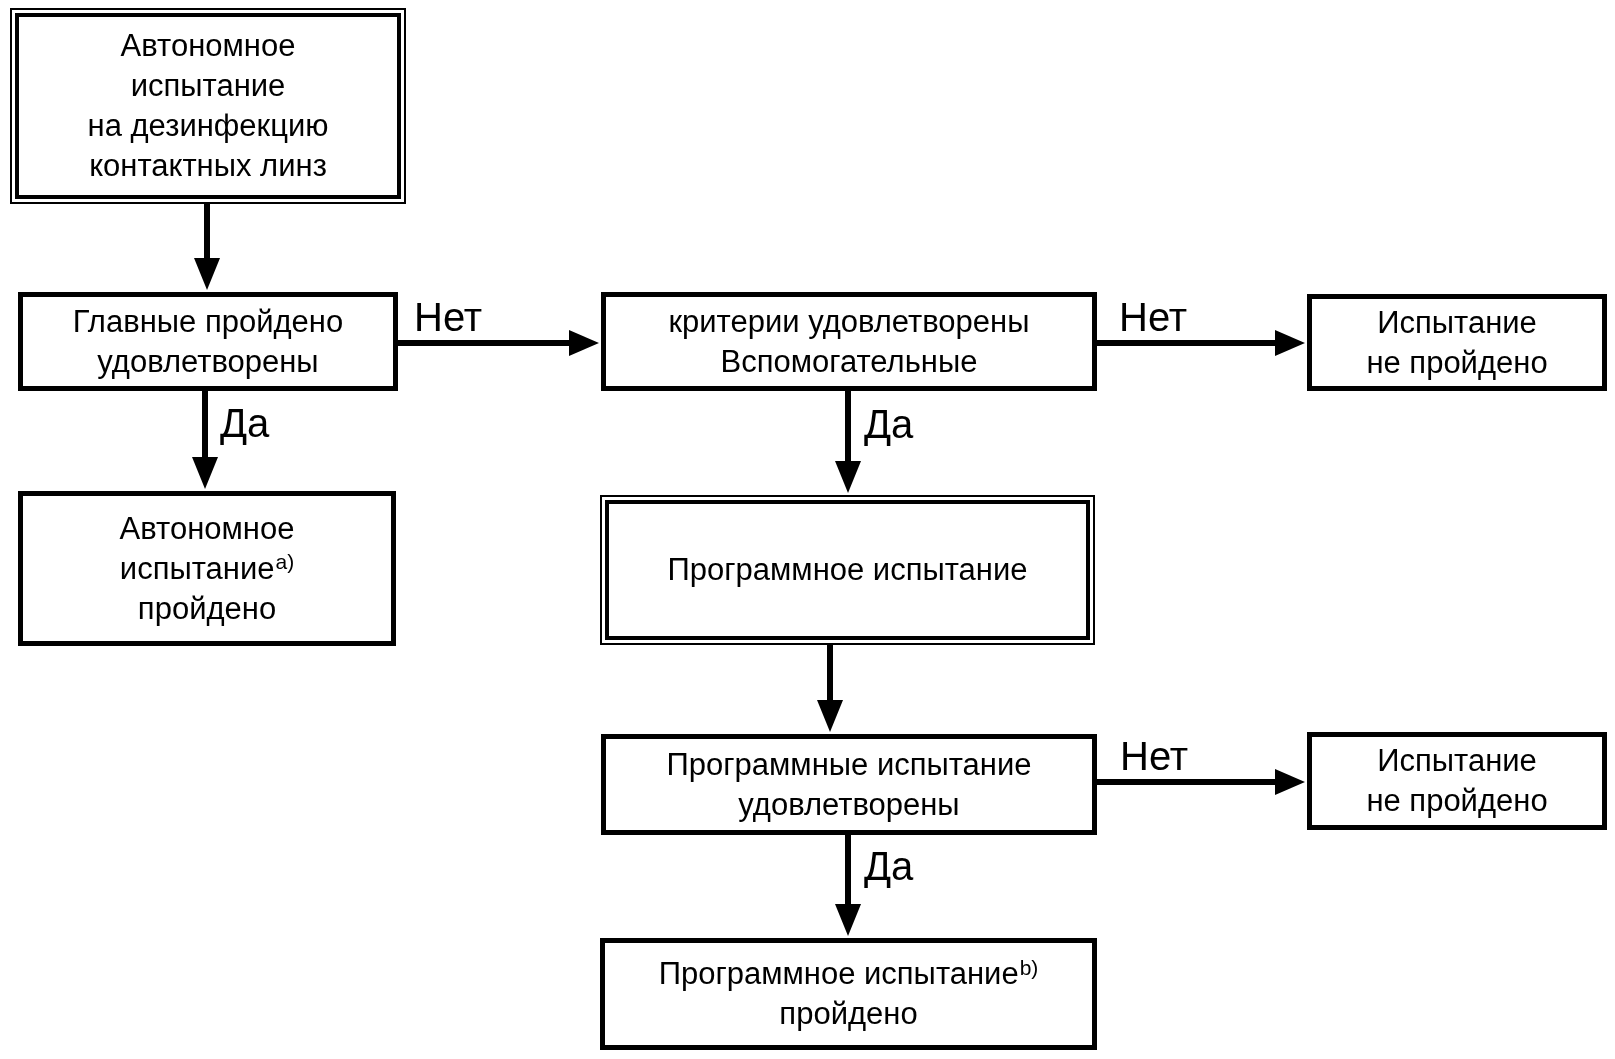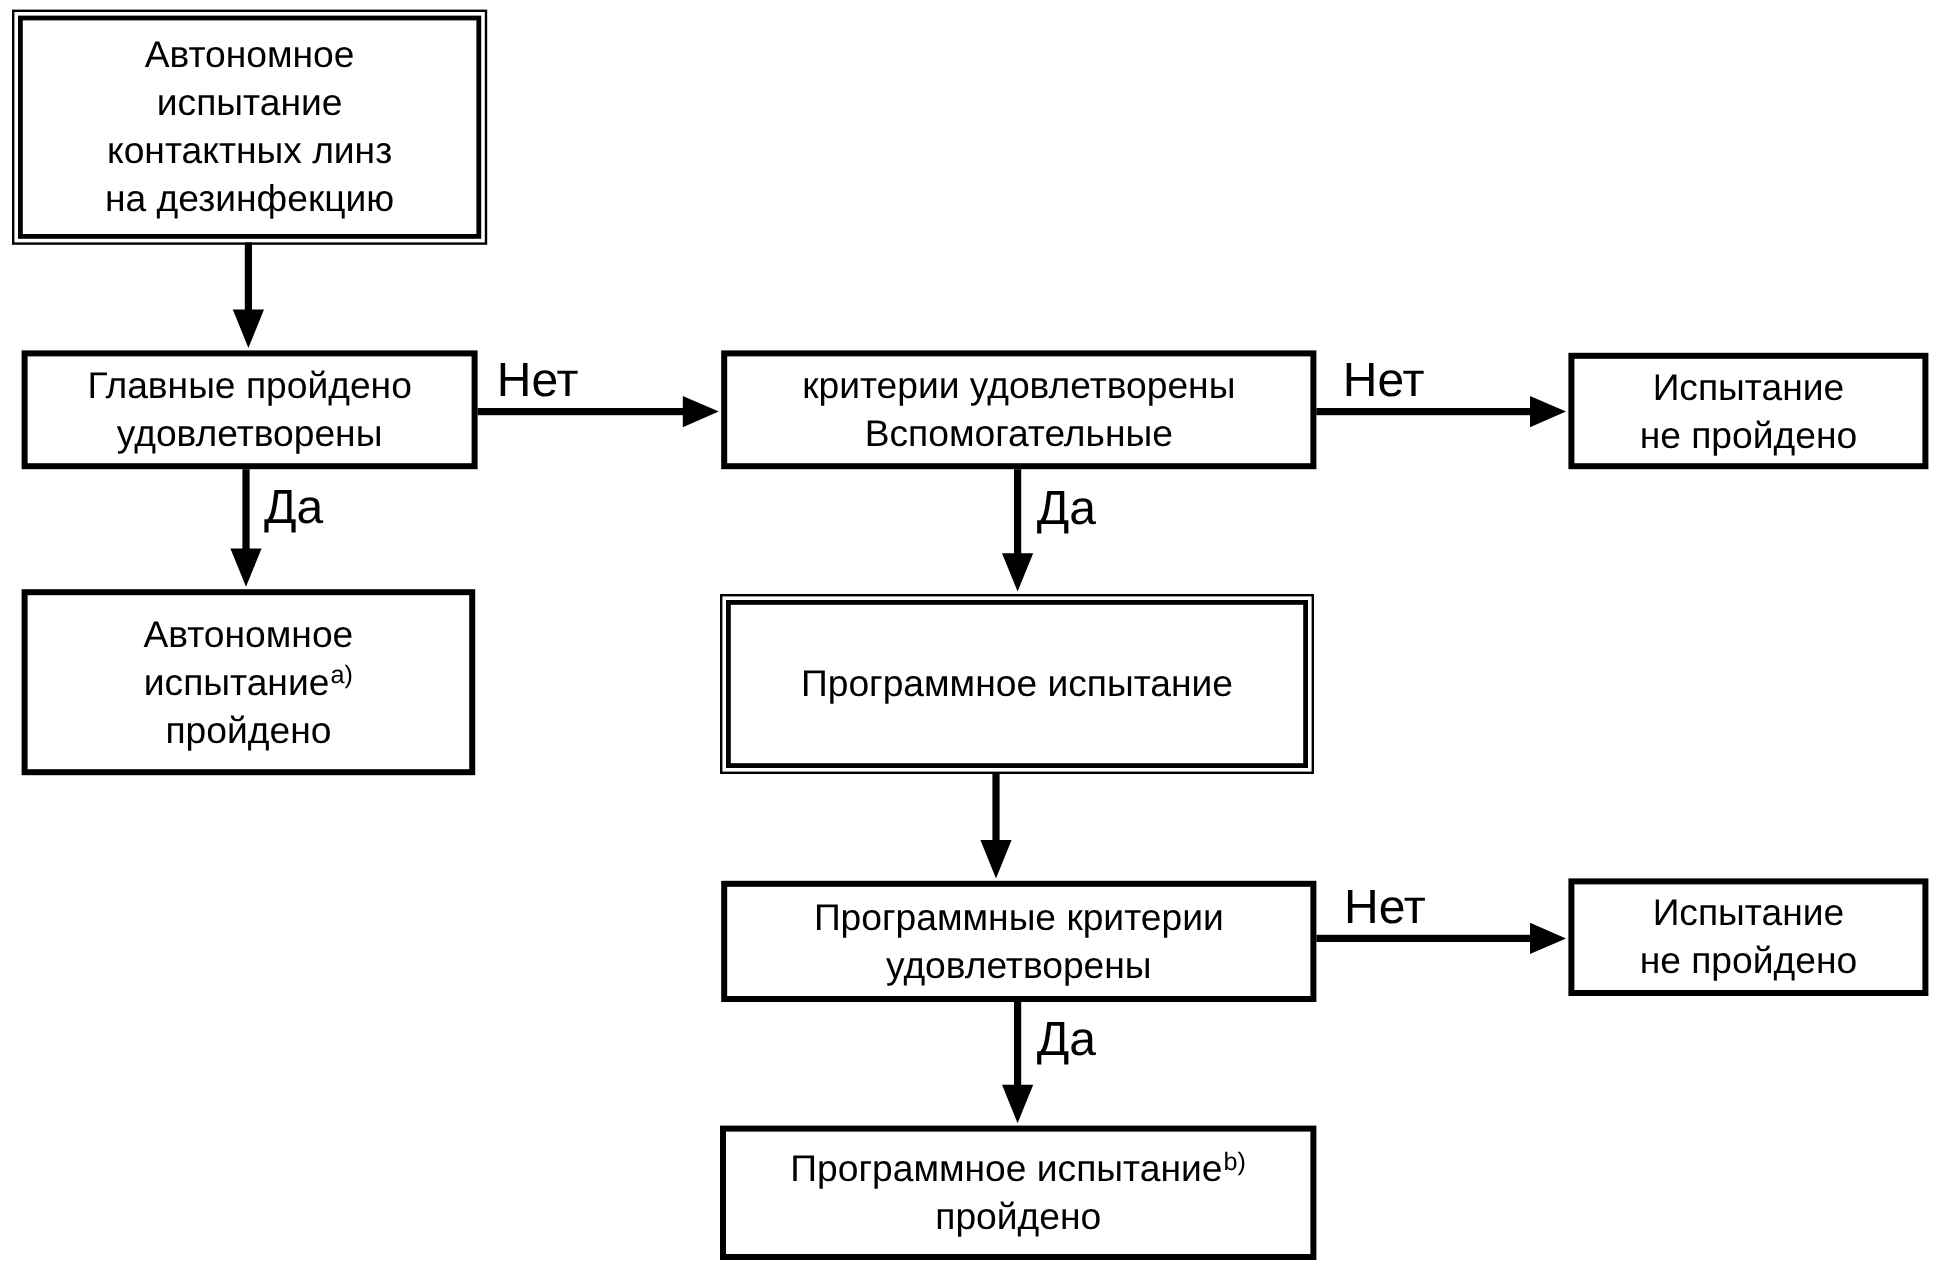--- a/index.html
+++ b/index.html
@@ -89,8 +89,8 @@
     <div class="inner">
       <div class="line">Автономное</div>
       <div class="line">испытание</div>
+      <div class="line">на дезинфекцию</div>
       <div class="line">контактных линз</div>
-      <div class="line">на дезинфекцию</div>
     </div>
   </div>
 

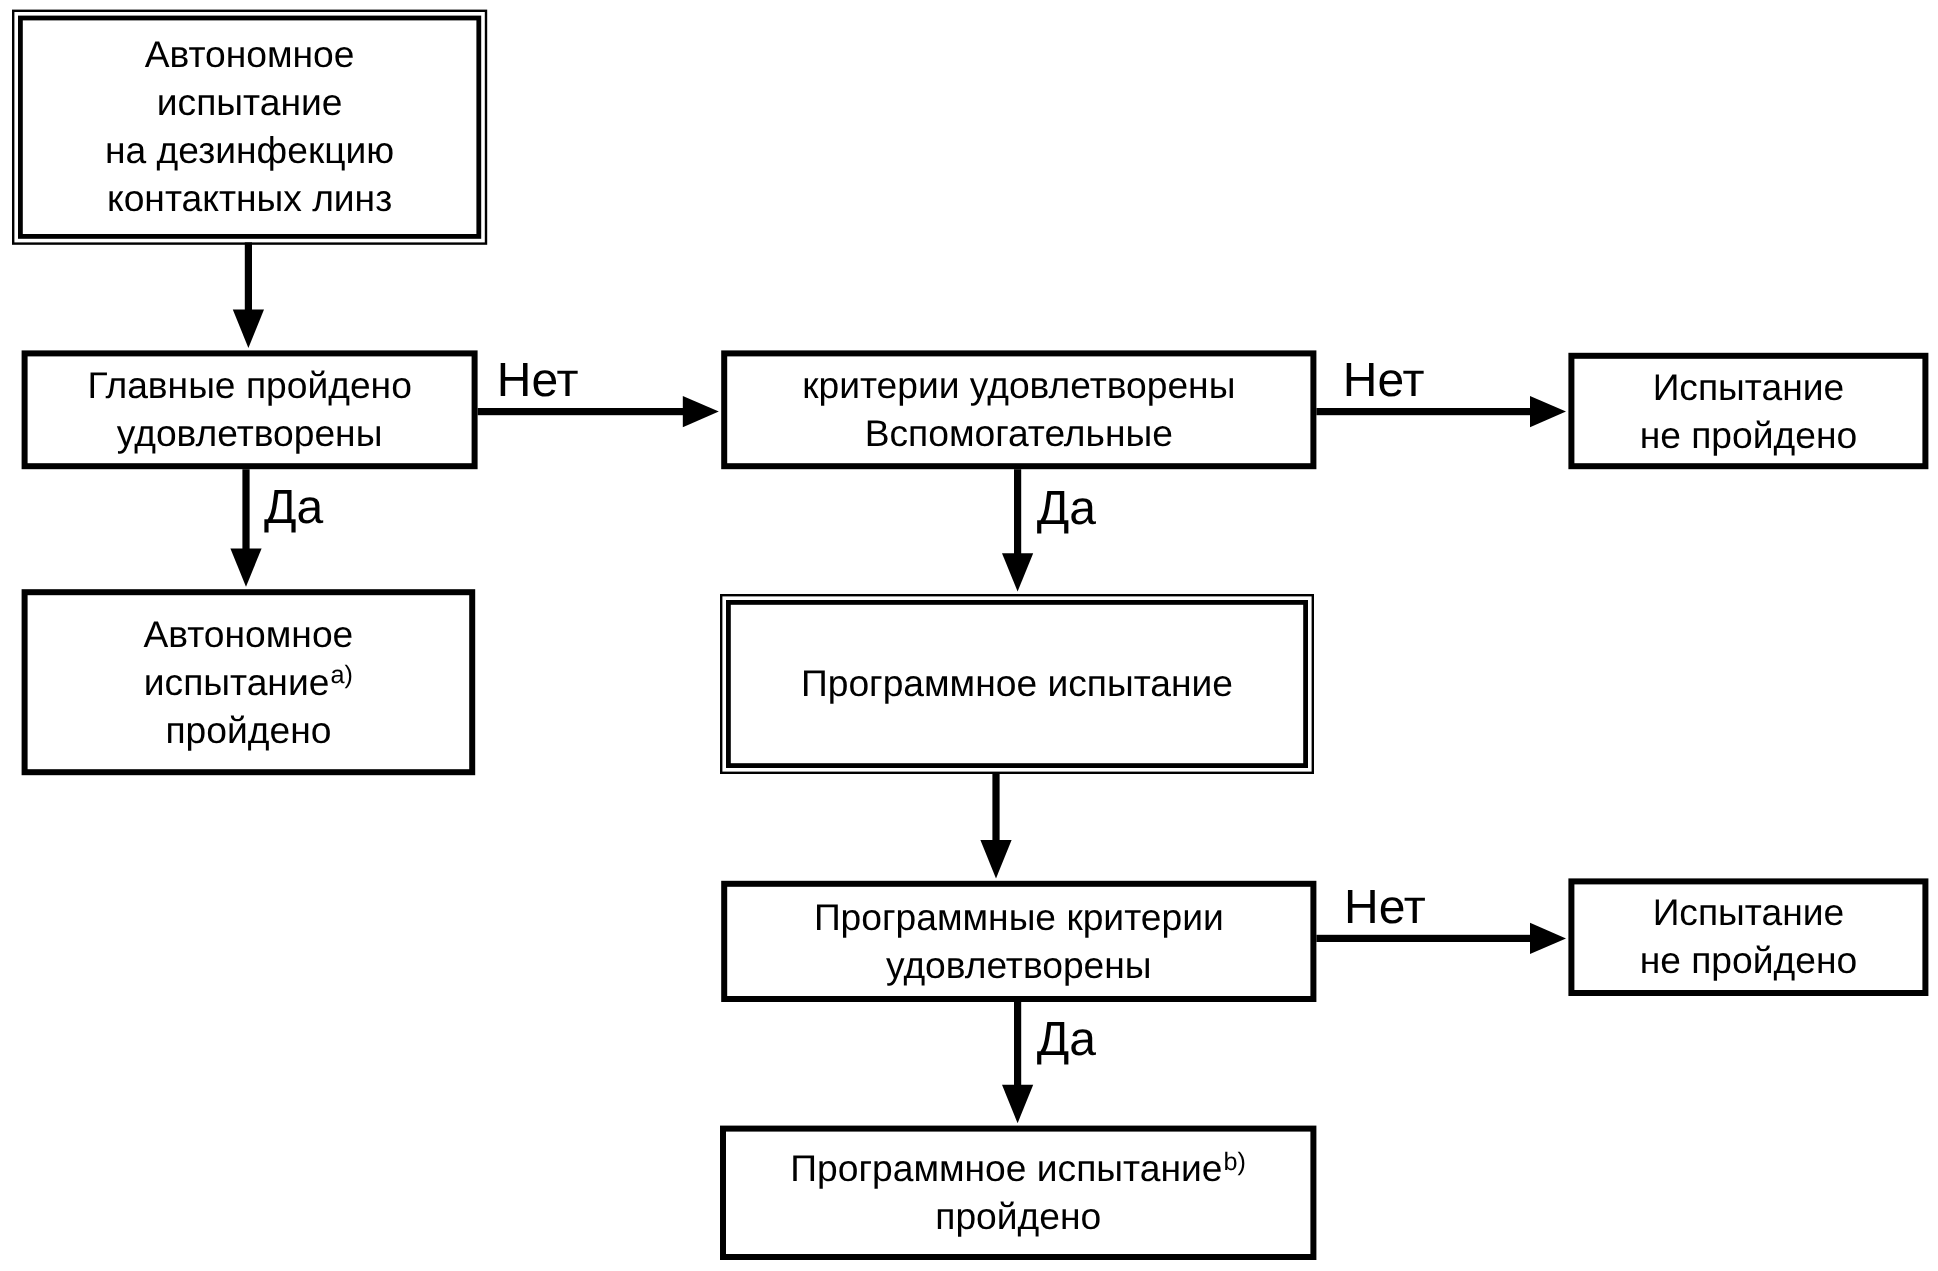--- a/index.html
+++ b/index.html
@@ -144,7 +144,7 @@
   <div class="head-down" style="left:817px; top:700px;"></div>
 
   <div class="box" style="left:601px; top:734px; width:496px; height:101px;">
-    <div class="line">Программные критерии</div>
+    <div class="line">Программные испытание</div>
     <div class="line">удовлетворены</div>
   </div>
 

